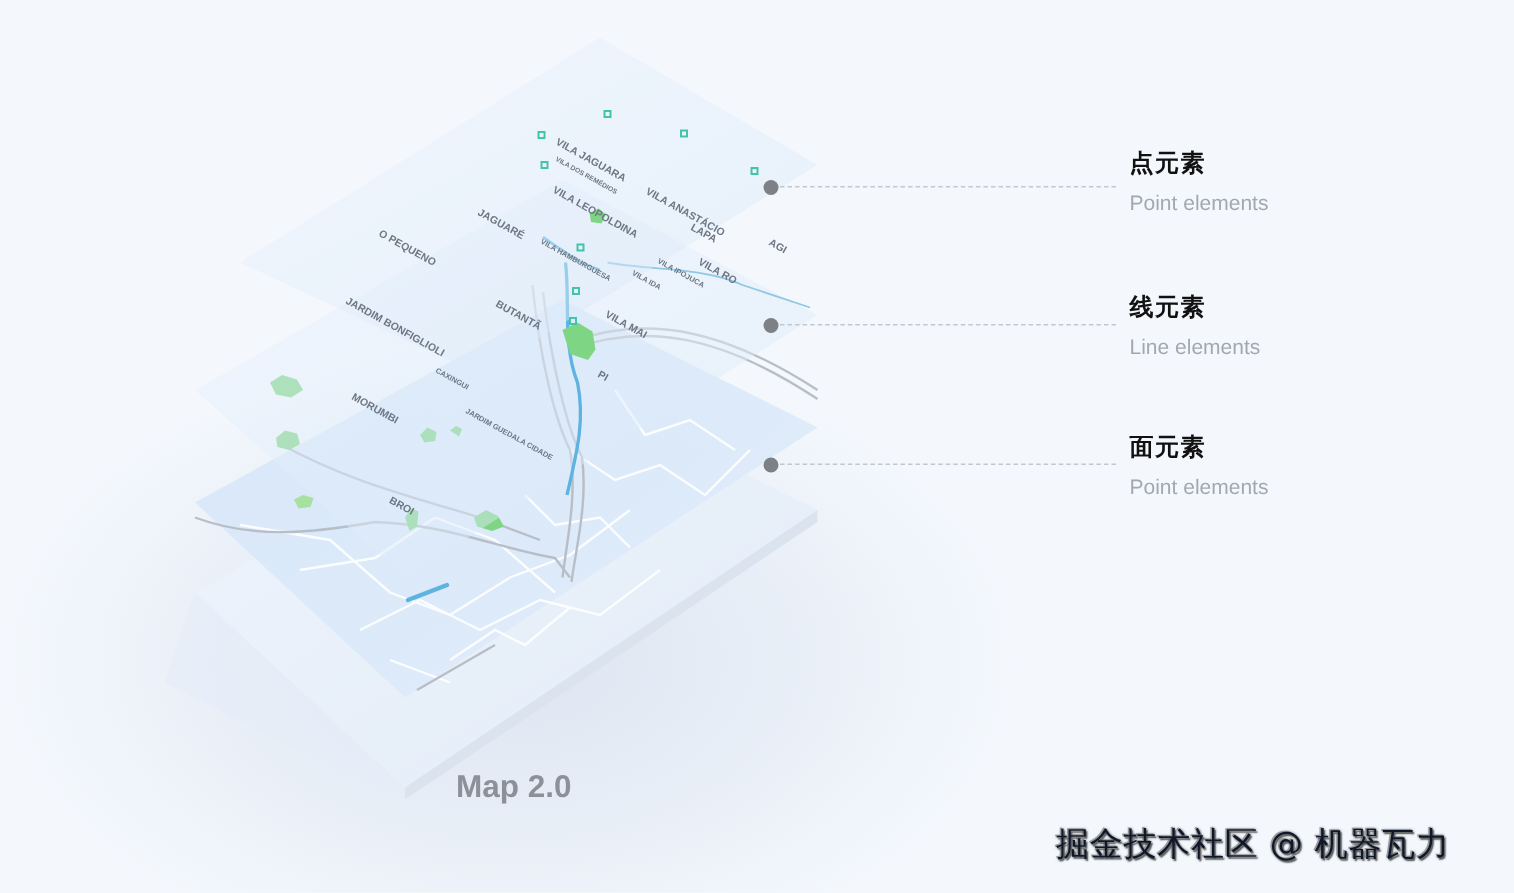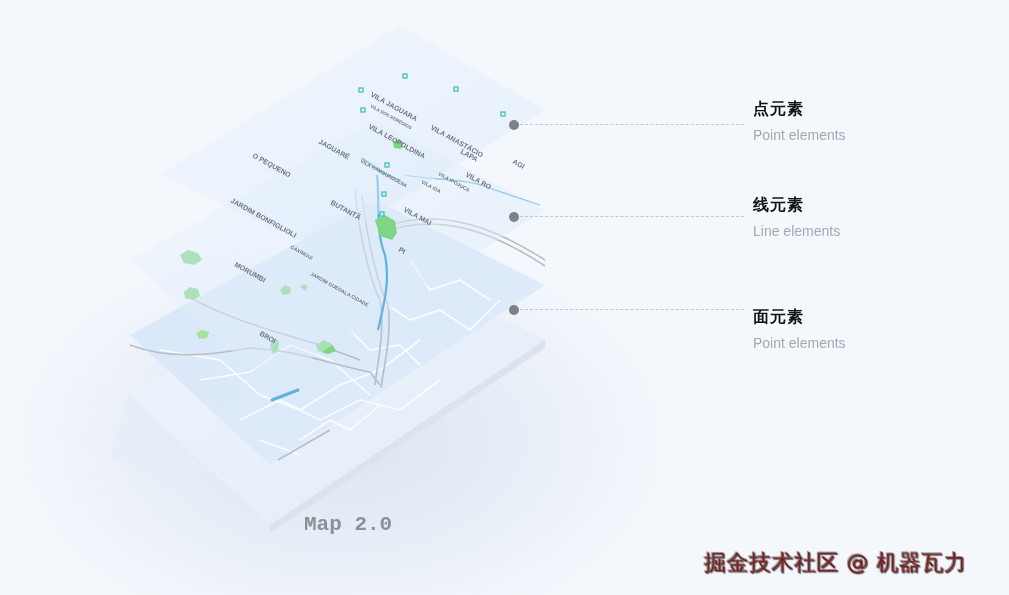--- a/index.html
+++ b/index.html
@@ -165,7 +165,7 @@
   <div class="legend-title">线元素</div>
   <div class="legend-sub">Line elements</div>
 </div>
-<div class="legend-item" style="top:285px;margin-top:19px;">
+<div class="legend-item" style="top:285px;">
   <div class="legend-title">面元素</div>
   <div class="legend-sub">Point elements</div>
 </div>

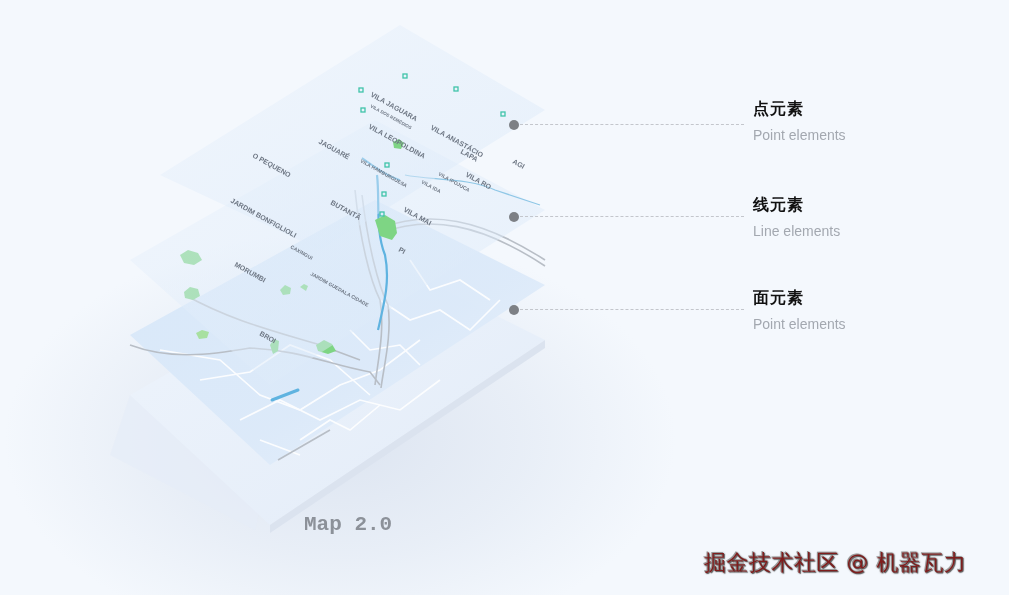--- a/index.html
+++ b/index.html
@@ -30,7 +30,7 @@
   .caption {
     position: absolute; left: 304px; top: 513px;
     font-size: 21px; font-weight: bold; color: #8c9199;
-    font-family: Liberation Mono, monospace;
+    font-family: Liberation Sans, sans-serif;
   }
   .watermark {
     position: absolute; left: 704px; top: 548px;

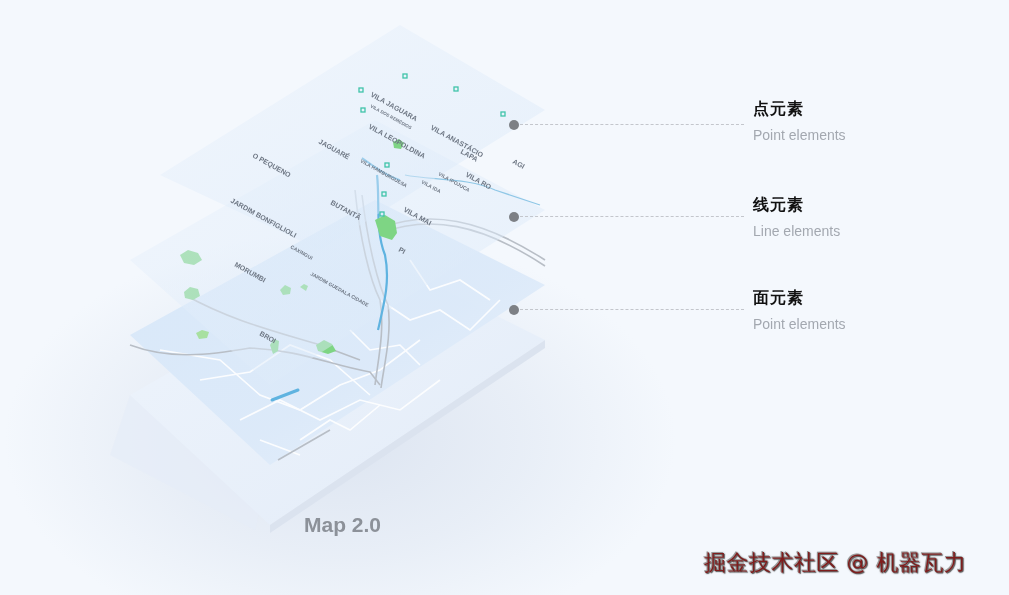--- a/index.html
+++ b/index.html
@@ -34,7 +34,7 @@
   }
   .watermark {
     position: absolute; left: 704px; top: 548px;
-    font-size: 22px; color: #7f1d1d;
+    font-size: 22px; color: #0f172a;
     font-family: "DejaVu Sans", sans-serif;
     text-shadow: 1px 1px 1px #555, -1px -1px 0 #999, 0 0 2px #666;
     letter-spacing: 0.5px;

